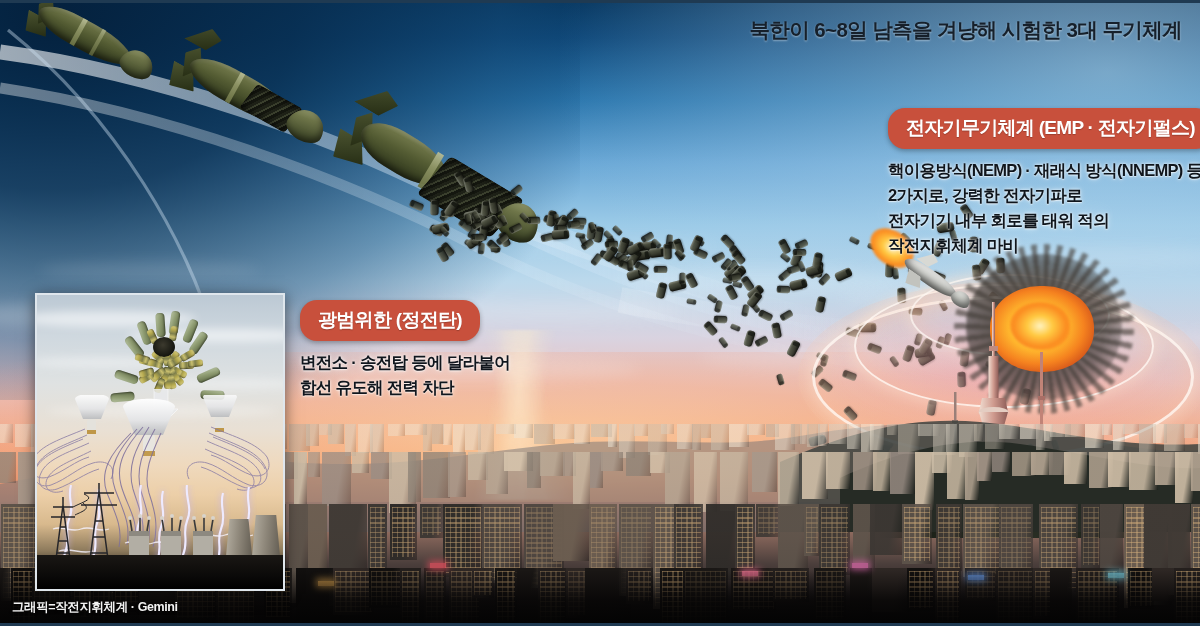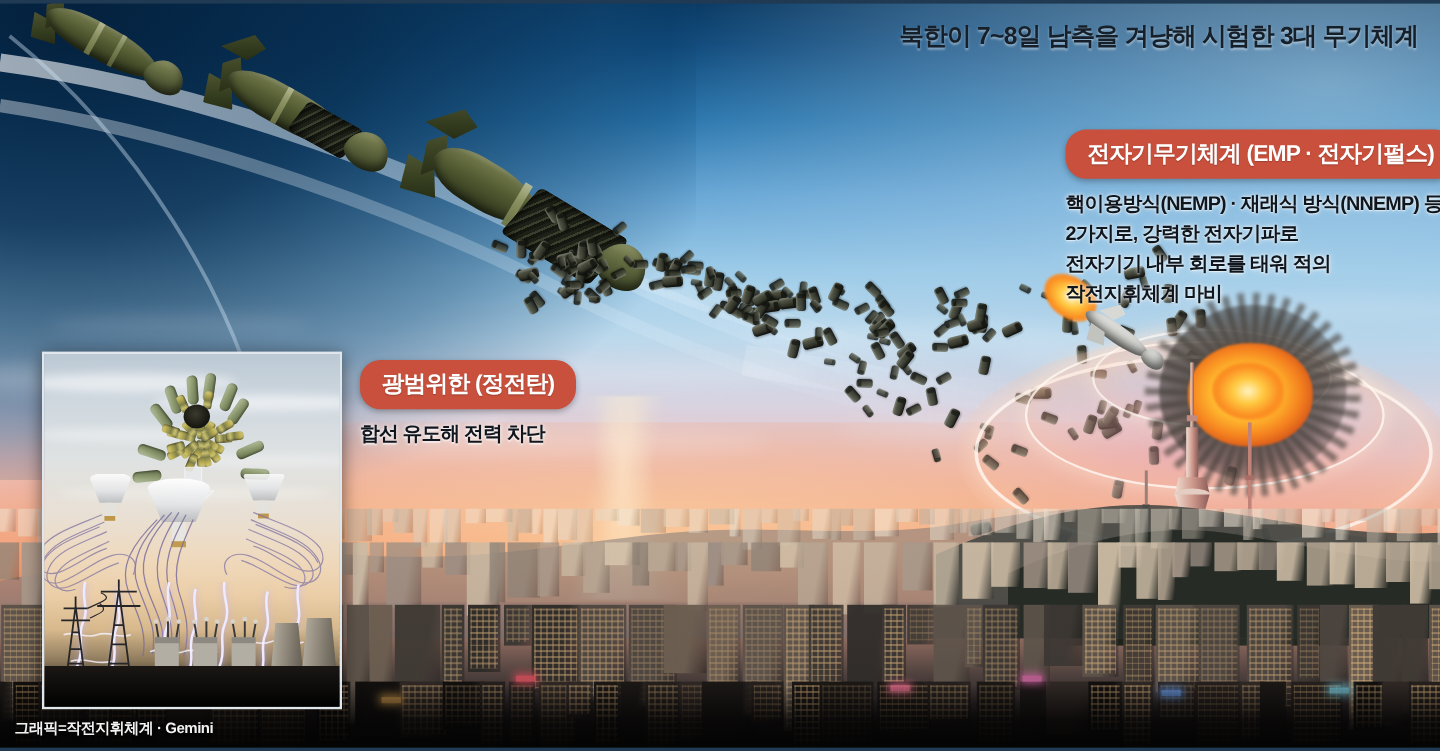--- a/index.html
+++ b/index.html
@@ -1027,7 +1027,7 @@
     <div class="inset-ground"></div>
   </div>
 
-  <div class="headline">북한이 7~8일 남측을 겨냥해 시험한 3대 무기체계</div>
+  <div class="headline">북한이 6~8일 남측을 겨냥해 시험한 3대 무기체계</div>
 
 
   <div class="callout" style="left:888px;top:108px;">

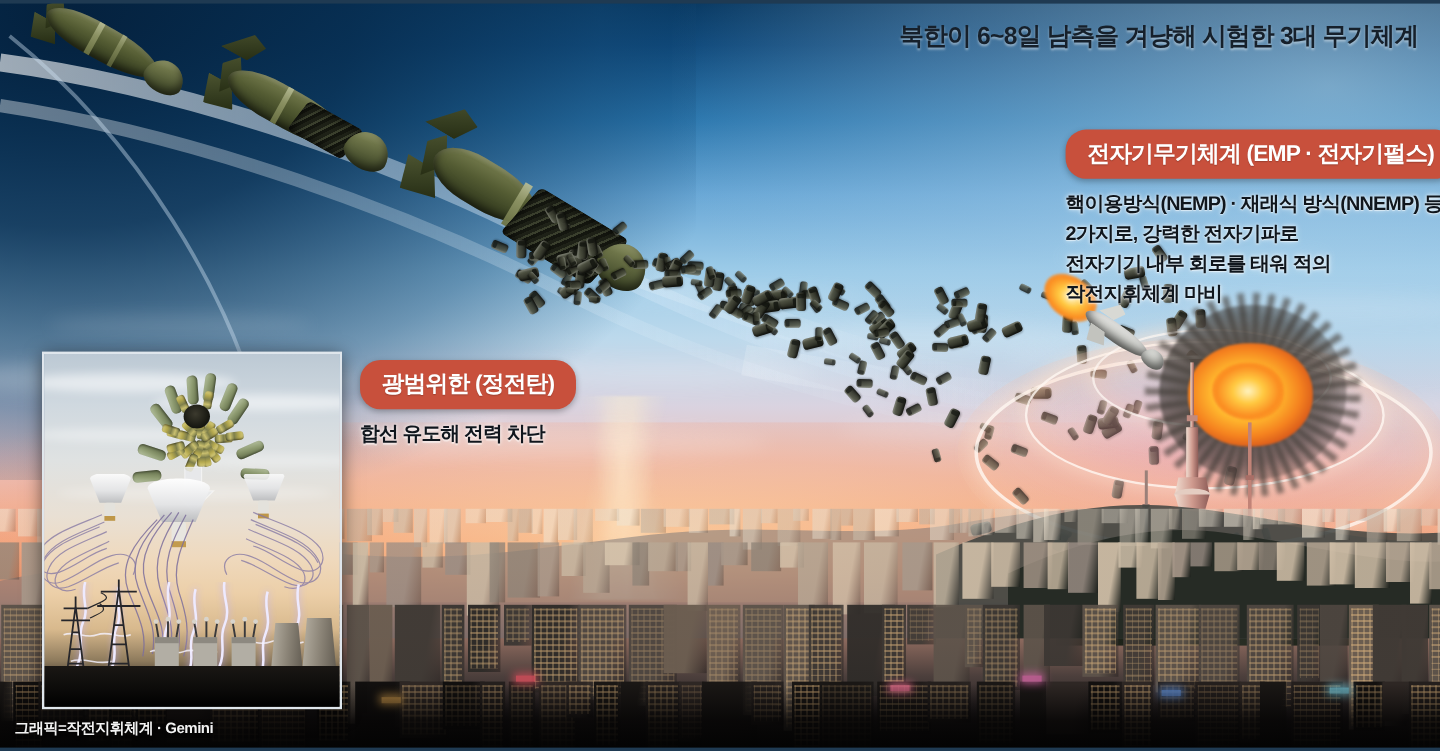--- a/index.html
+++ b/index.html
@@ -1043,6 +1043,7 @@
   <div class="callout" style="left:300px;top:300px;">
     <div class="badge">광범위한 (정전탄)</div>
     <div class="ctext">
+      <div>변전소 · 송전탑 등에 달라붙어</div>
       <div>합선 유도해 전력 차단</div>
     </div>
   </div>

